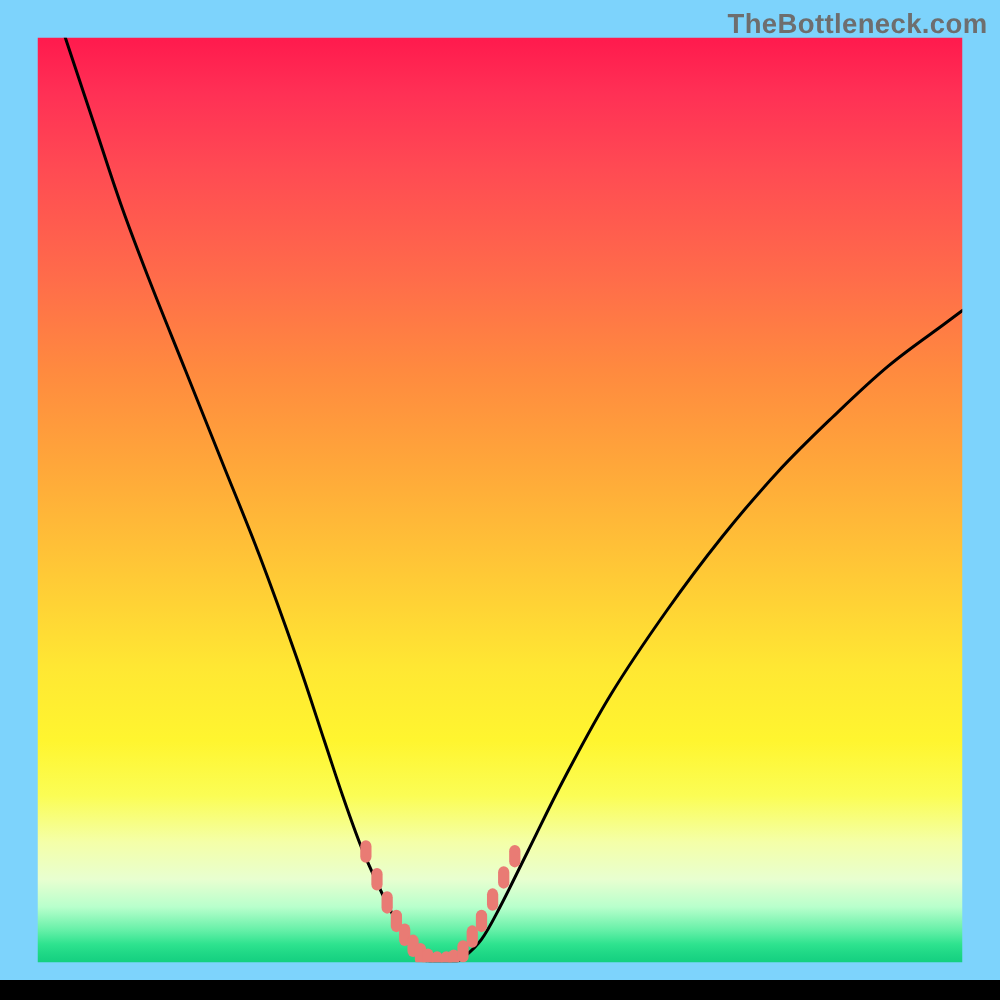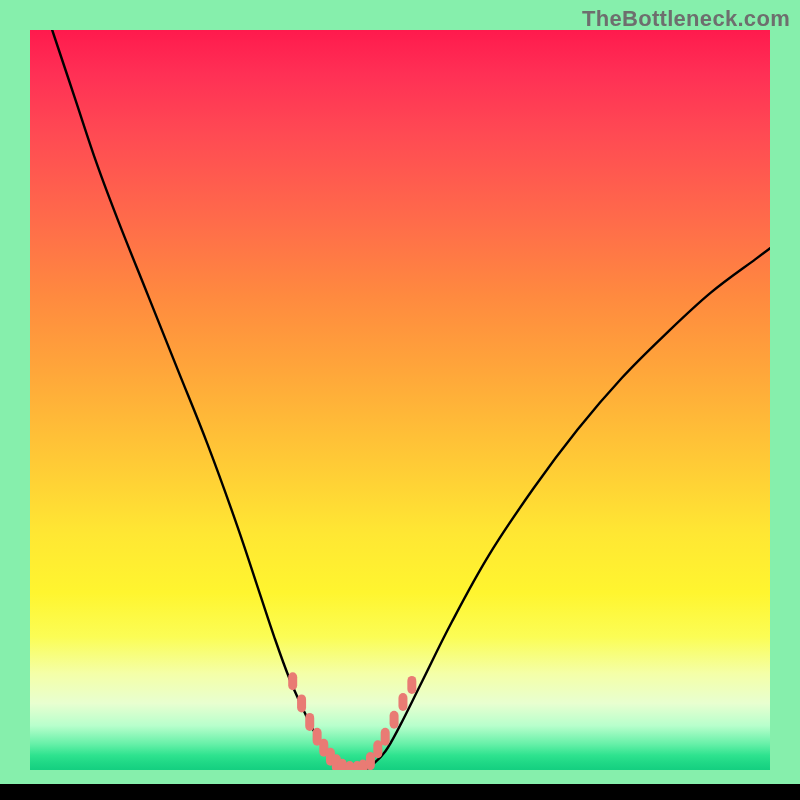--- a/index.html
+++ b/index.html
@@ -14,7 +14,7 @@
     position: relative;
     width: 800px;
     height: 784px;
-    background: #86efac;
+    background: #7dd3fc;
   }
   .watermark {
     position: absolute;

